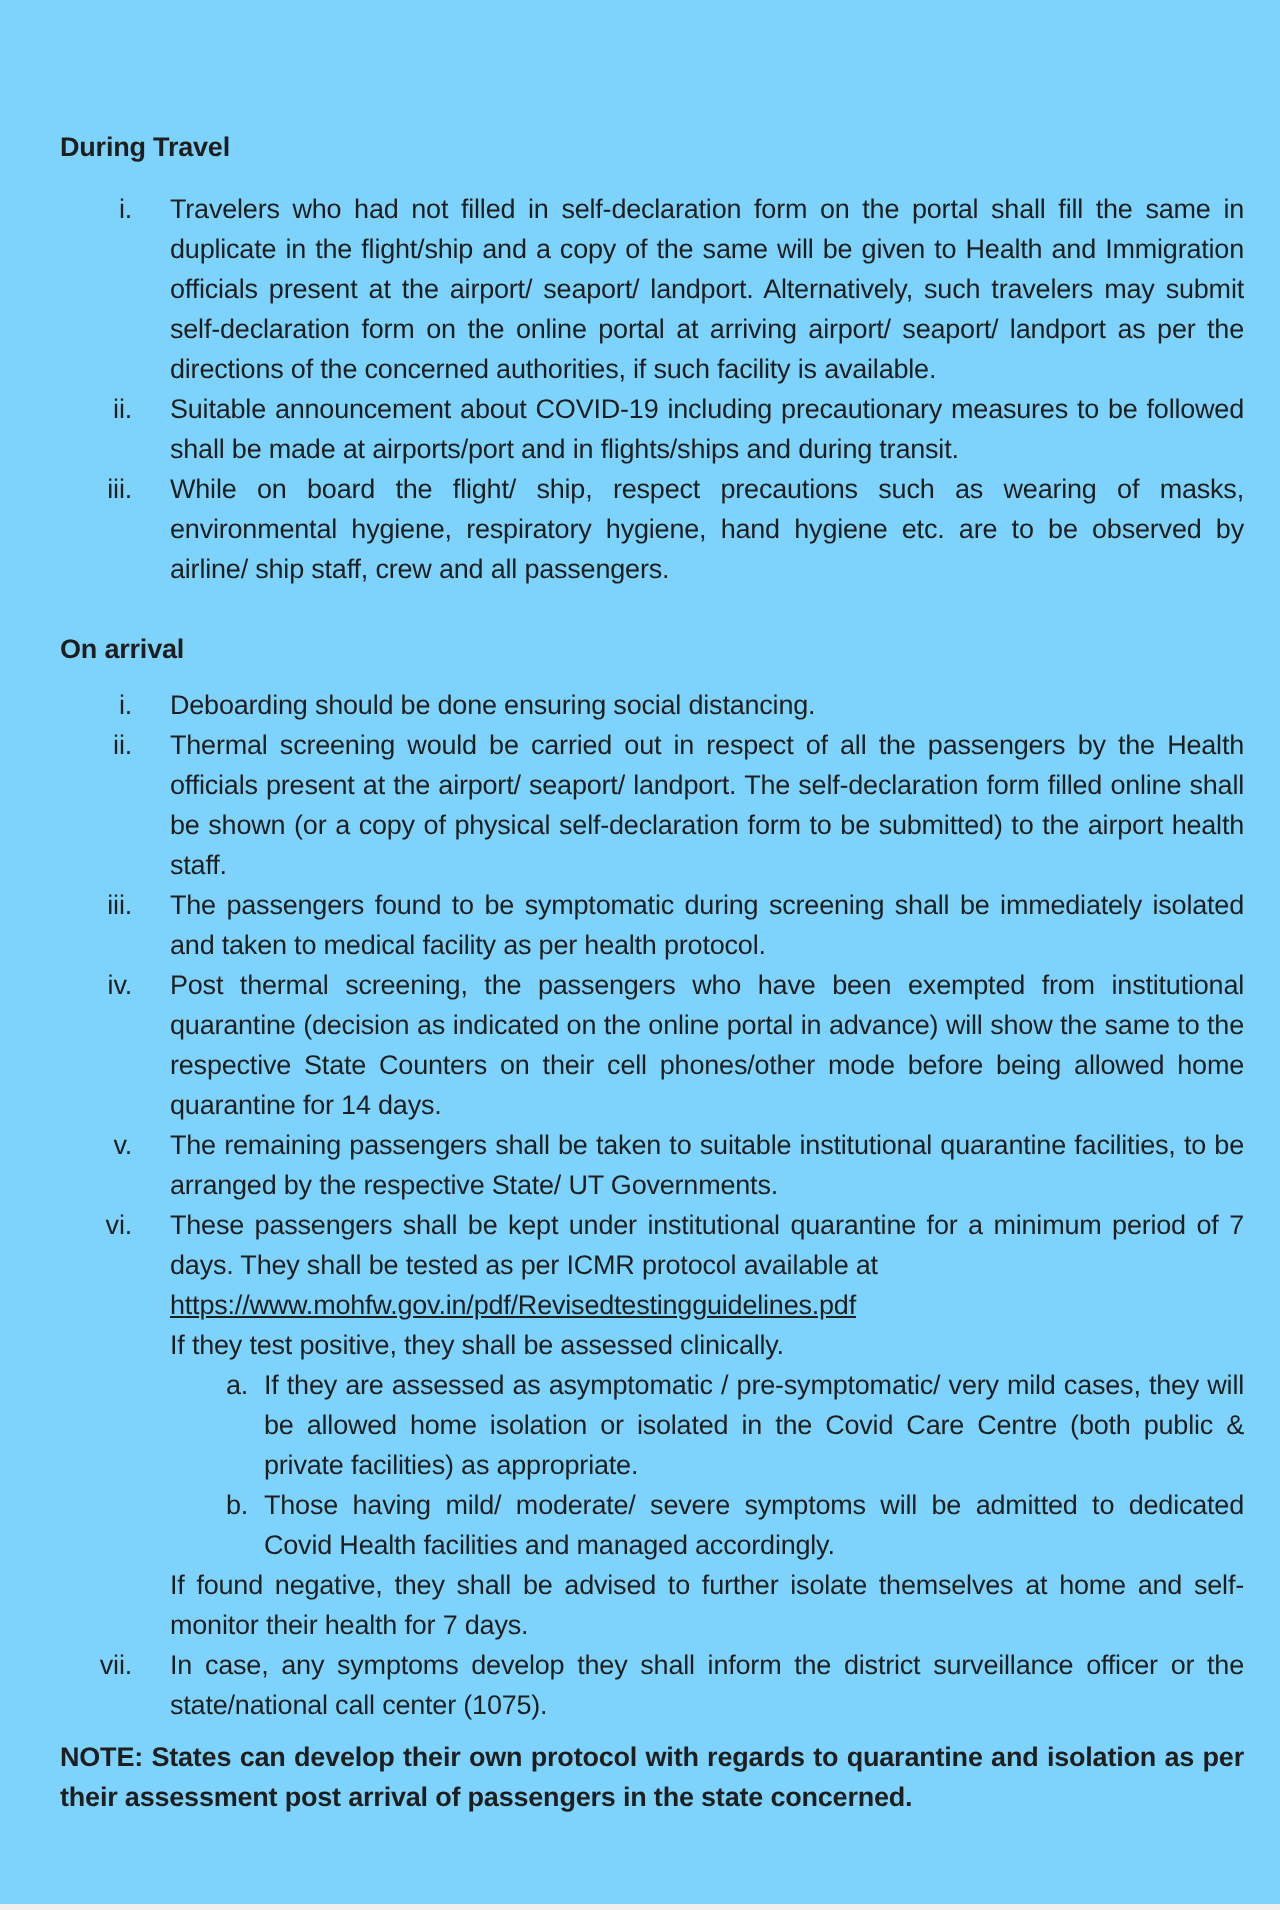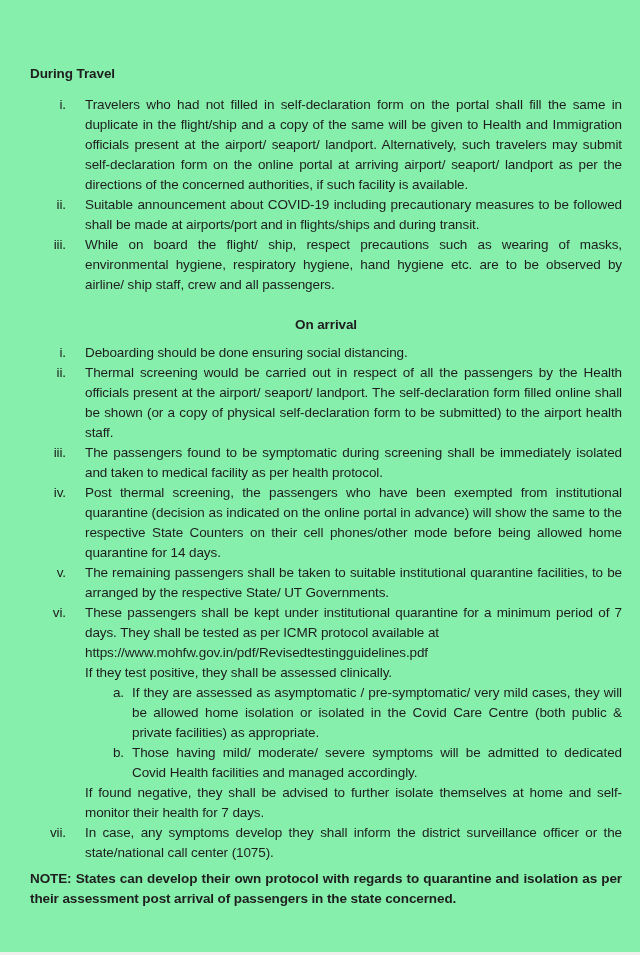--- a/index.html
+++ b/index.html
@@ -23,7 +23,7 @@
     width: 640px;
     height: 955px;
     padding: 64px 18px 0 30px;
-    background: #86efac;
+    background: #7dd3fc;
   }
   .heading {
     font-weight: bold;

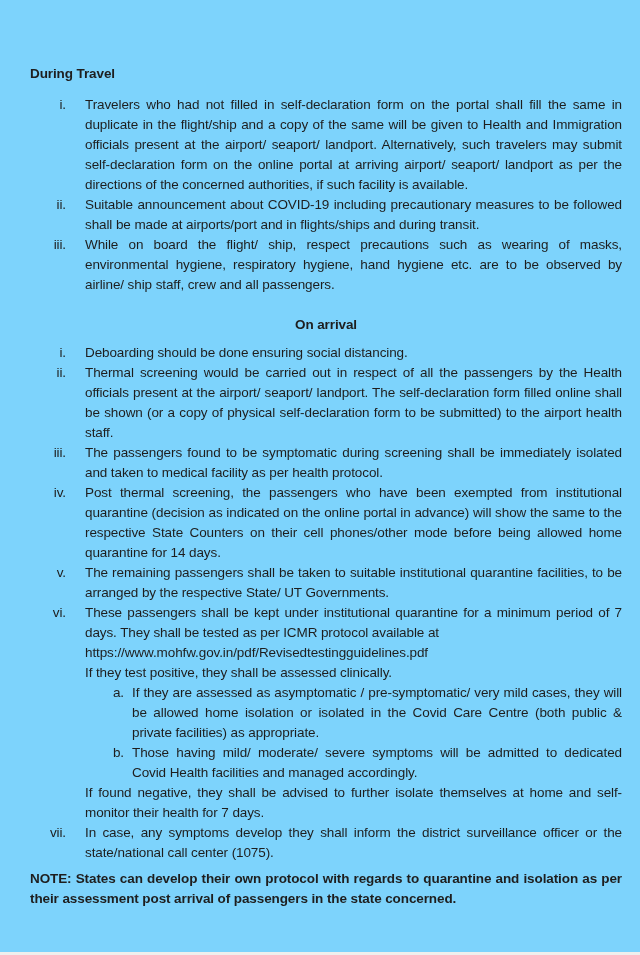--- a/index.html
+++ b/index.html
@@ -100,7 +100,7 @@
   </div>
 
   <div class="section section-gap">
-    <p class="heading" style="margin-bottom:8px;text-align:center;">On arrival</p>
+    <p class="heading" style="margin-bottom:8px;">On arrival</p>
 
     <div class="list">
       <div class="li">

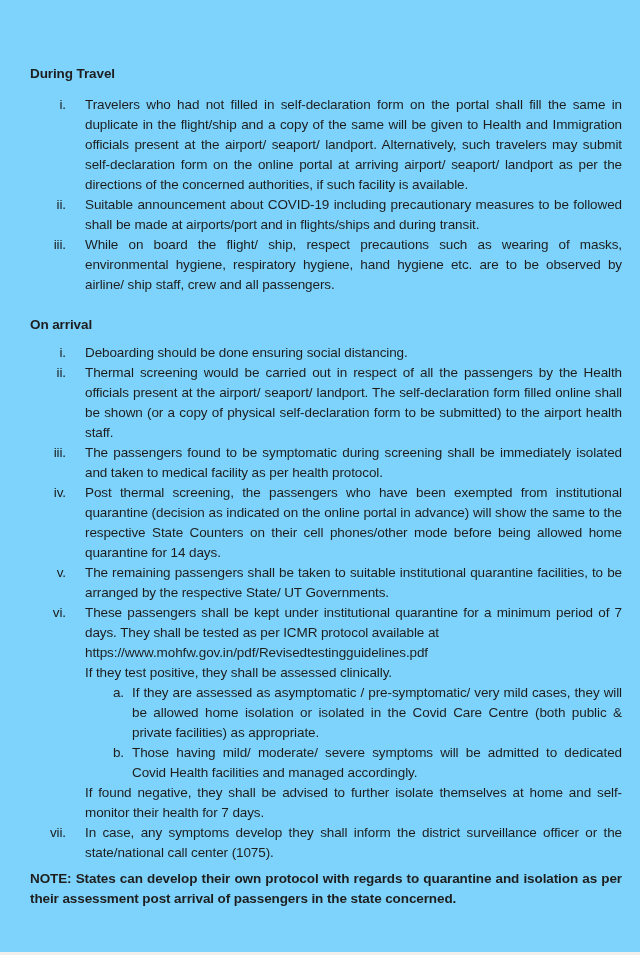--- a/index.html
+++ b/index.html
@@ -53,6 +53,7 @@
   .sub .li-body { margin-left: 8px; }
   .doc-link {
     color: inherit;
+    text-decoration: underline;
     word-break: break-all;
   }
   .note {

